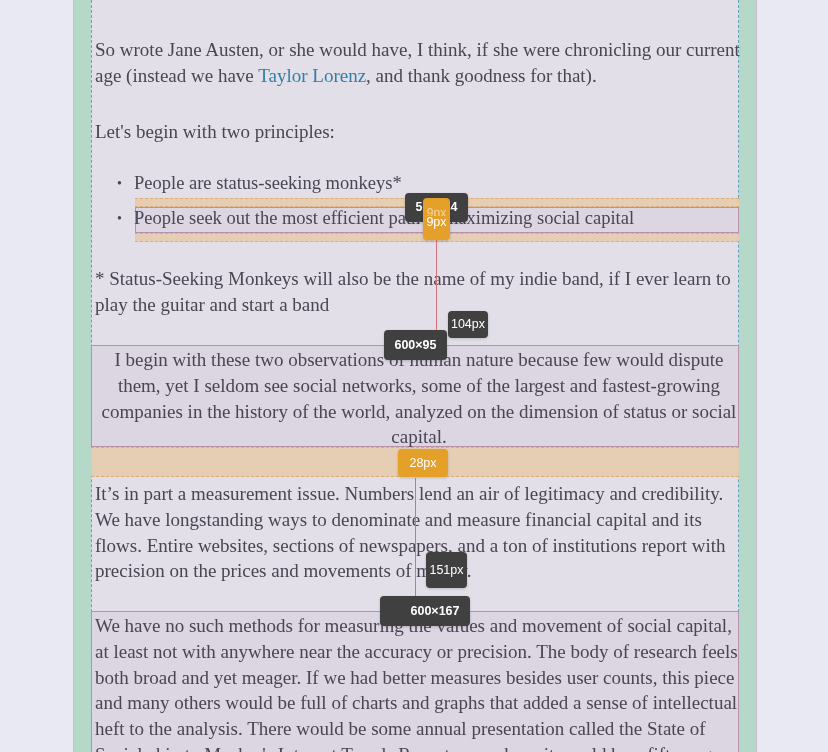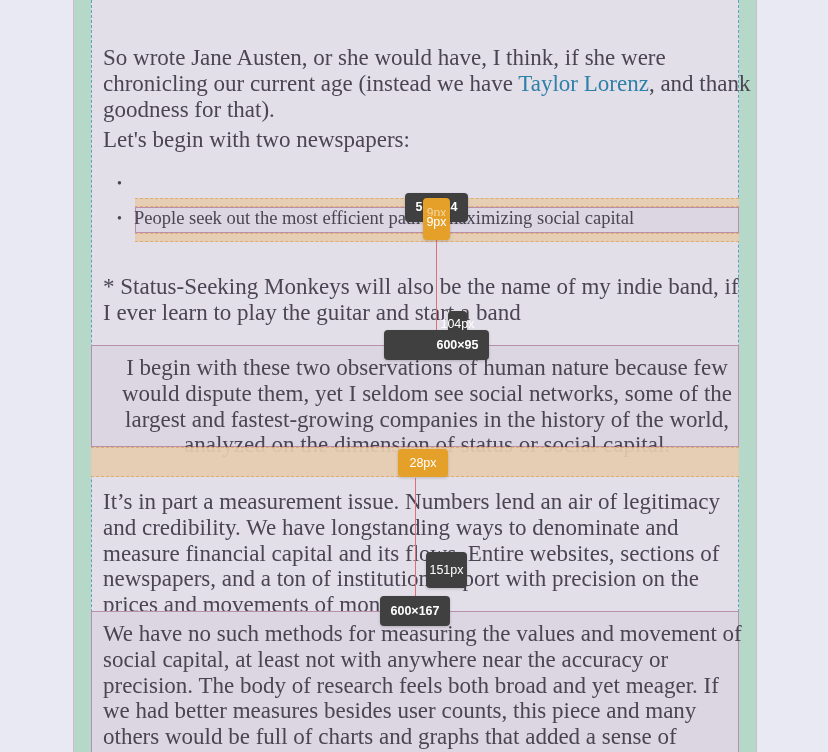--- a/index.html
+++ b/index.html
@@ -24,8 +24,8 @@
   .txt {
     position: absolute; left: 91px; width: 648px;
     font-family: "Liberation Serif", "DejaVu Serif", serif;
-    font-size: 23px; line-height: 25.8px; color: #4b4553;
-    margin: 12px; box-sizing: border-box;
+    font-size: 19px; line-height: 25.8px; color: #4b4553;
+    margin: 4px; box-sizing: border-box;
   }
   .p1 { top: 33px; }
   .p2 { top: 115px; }

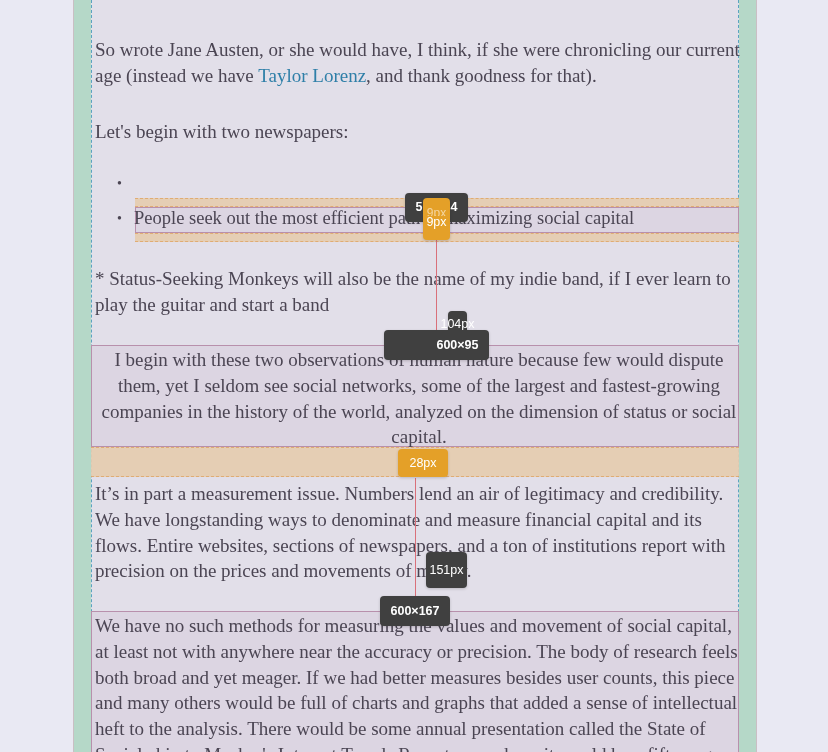--- a/index.html
+++ b/index.html
@@ -74,7 +74,7 @@
 
 <p class="txt p1"><span>So wrote Jane Austen, or she would have, I think, if she were chronicling our current age (instead we have </span><a class="link">Taylor Lorenz</a><span>, and thank goodness for that).</span></p>
 
-<p class="txt p2">Let's begin with two newspapers:</p>
+<p class="txt p2">Let's begin with two principles:</p>
 
 <div class="margin-overlay" style="left:135px; top:198px; width:604px; height:9px;"></div>
 <div class="margin-overlay" style="left:135px; top:233px; width:604px; height:9px;"></div>

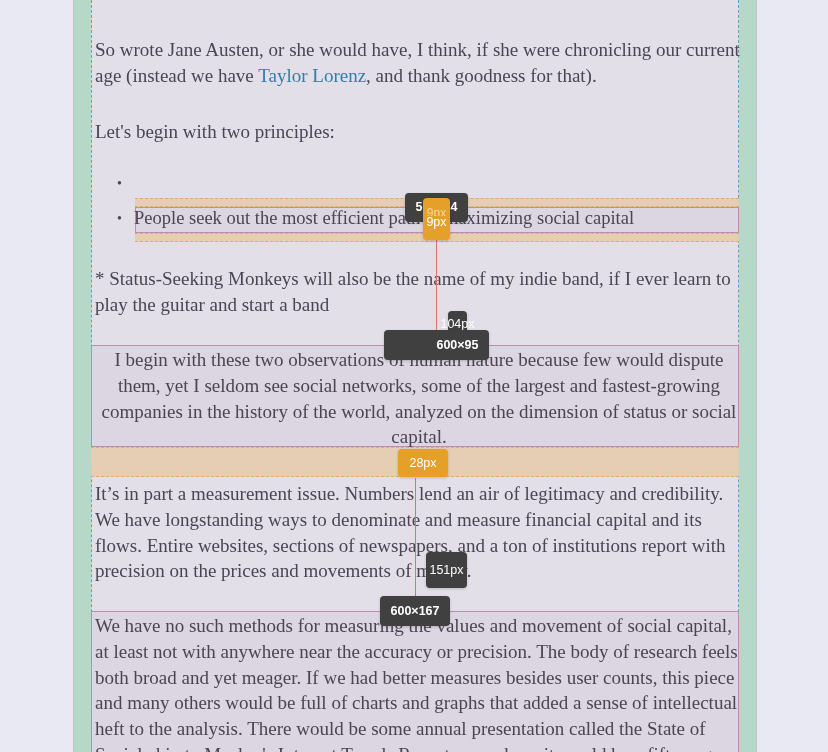--- a/index.html
+++ b/index.html
@@ -83,6 +83,7 @@
 <ul class="principles">
   <li>
     <span class="bullet">•</span>
+    <span>People are status-seeking monkeys*</span>
   </li>
   <li class="second">
     <span class="bullet">•</span>

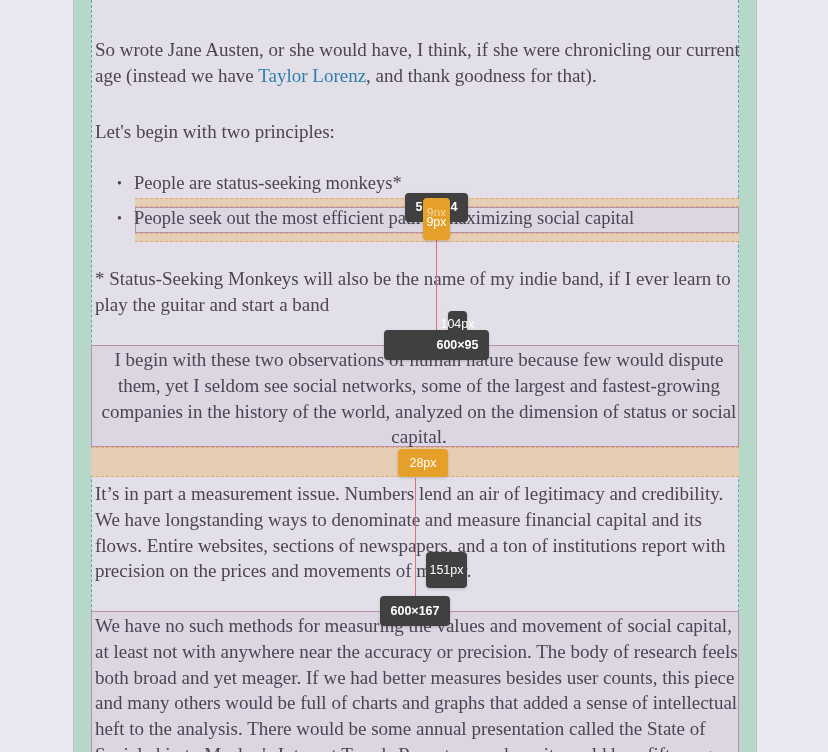--- a/index.html
+++ b/index.html
@@ -111,7 +111,7 @@
   <span style="opacity:0.55; height:9px; overflow:hidden; font-size:12px; margin-top:-3px;">9px</span>
   <span style="font-size:12.5px;">9px</span>
 </div>
-<div class="badge red thin" style="left:448px; top:275px; width:19px; height:27px;">104px</div>
+<div class="badge red thin" style="left:448px; top:275px; width:40px; height:27px;">104px</div>
 <div class="badge red" style="left:384px; top:294px; width:63px; height:30px;padding-left:42px;">600×95</div>
 <div class="badge orange" style="left:398px; top:449px; width:50px; height:28px;">28px</div>
 <div class="badge red thin" style="left:426px; top:516px; width:41px; height:36px;">151px</div>

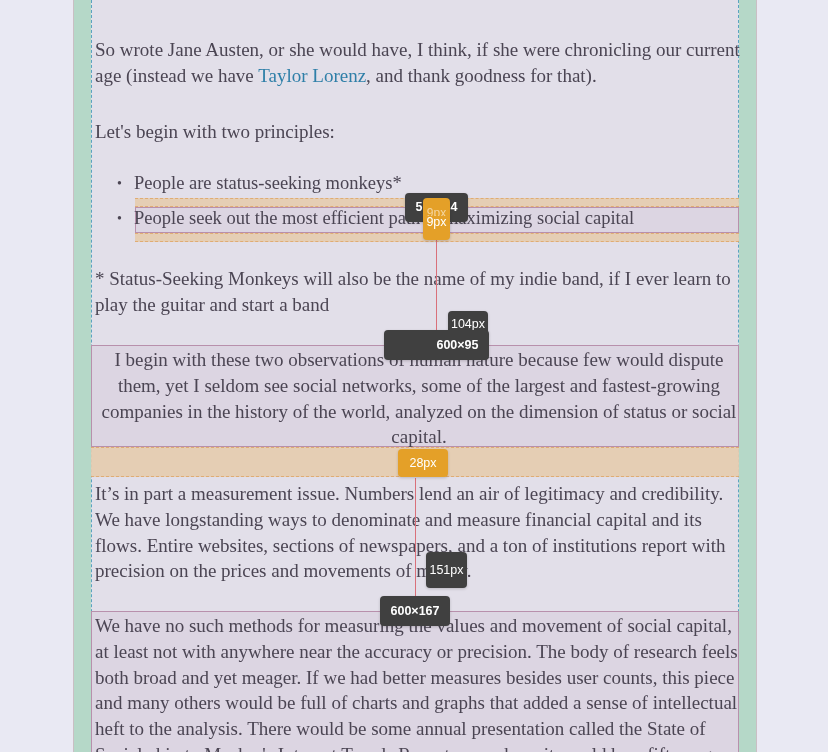--- a/index.html
+++ b/index.html
@@ -112,7 +112,7 @@
   <span style="font-size:12.5px;">9px</span>
 </div>
 <div class="badge red thin" style="left:448px; top:275px; width:40px; height:27px;">104px</div>
-<div class="badge red" style="left:384px; top:294px; width:63px; height:30px;padding-left:42px;">600×95</div>
+<div class="badge red" style="left:384px; top:294px; width:63px; height:30px;">600×95</div>
 <div class="badge orange" style="left:398px; top:449px; width:50px; height:28px;">28px</div>
 <div class="badge red thin" style="left:426px; top:516px; width:41px; height:36px;">151px</div>
 <div class="badge red" style="left:380px; top:560px; width:70px; height:30px;">600×167</div>

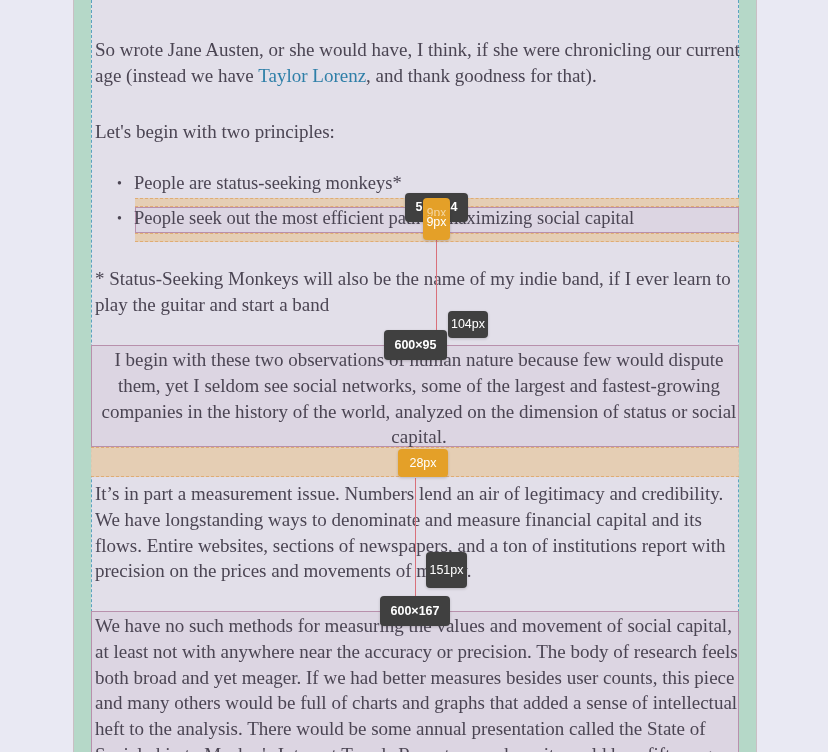--- a/index.html
+++ b/index.html
@@ -115,6 +115,6 @@
 <div class="badge red" style="left:384px; top:294px; width:63px; height:30px;">600×95</div>
 <div class="badge orange" style="left:398px; top:449px; width:50px; height:28px;">28px</div>
 <div class="badge red thin" style="left:426px; top:516px; width:41px; height:36px;">151px</div>
-<div class="badge red" style="left:380px; top:560px; width:70px; height:30px;">600×167</div>
+<div class="badge red" style="left:380px; top:560px; width:70px; height:30px;padding-left:20px;">600×167</div>
 
 </body></html>

